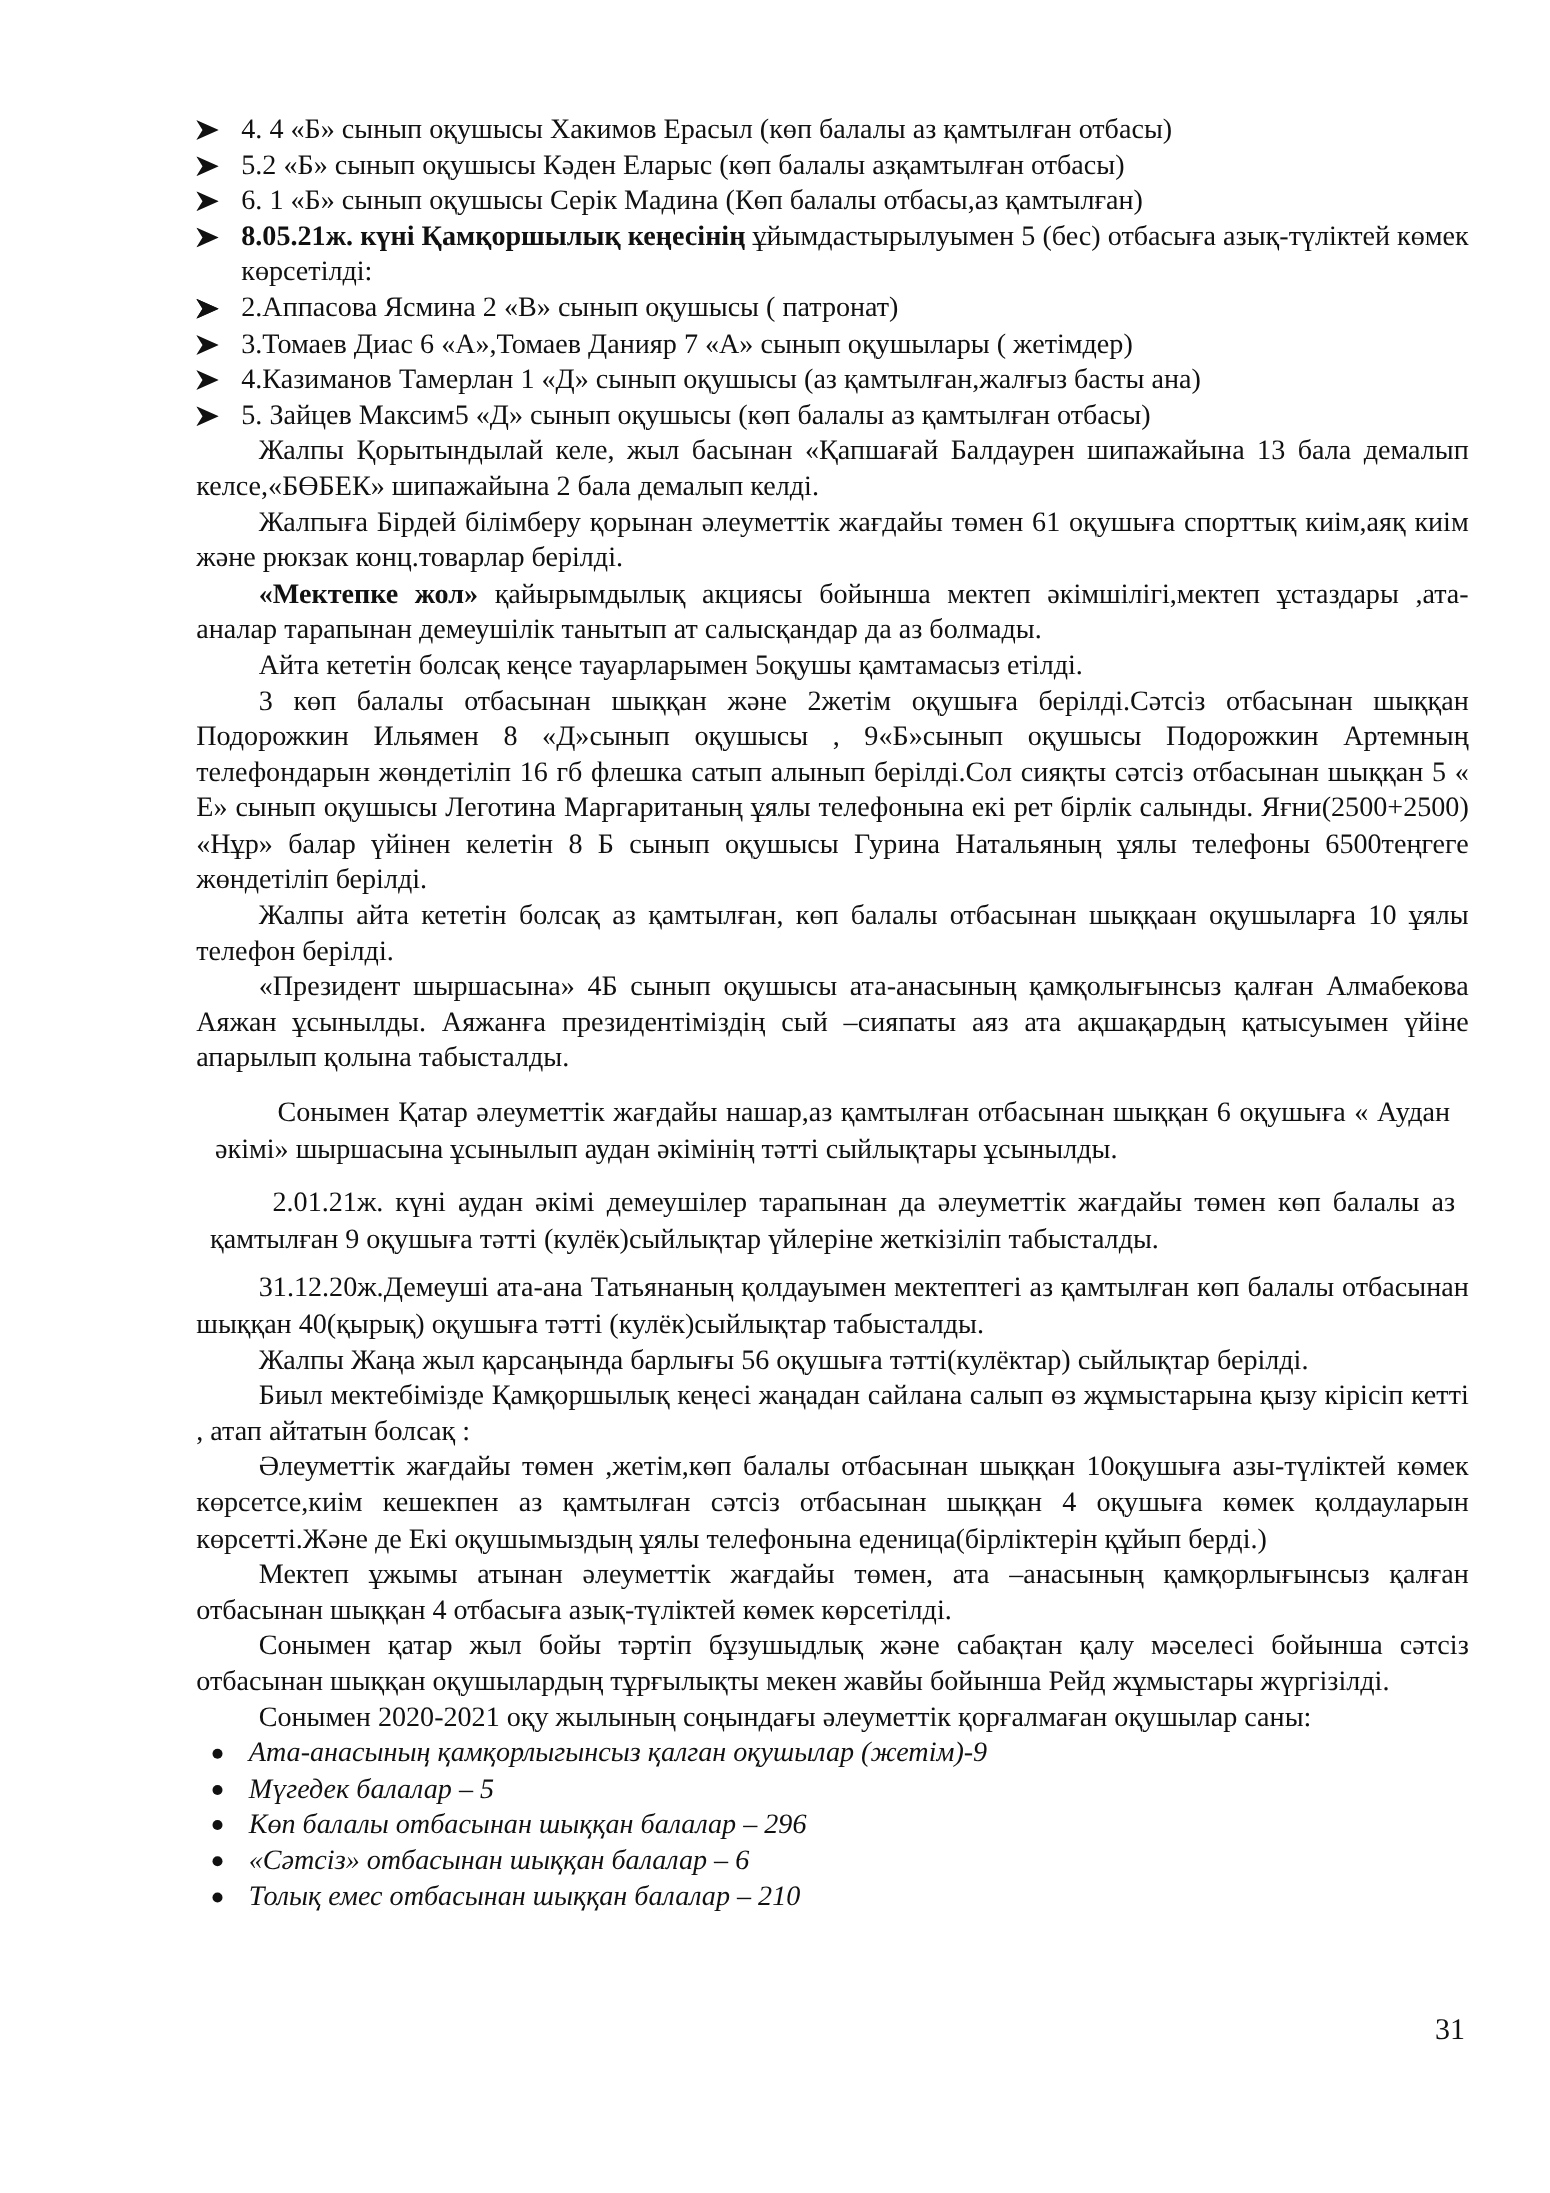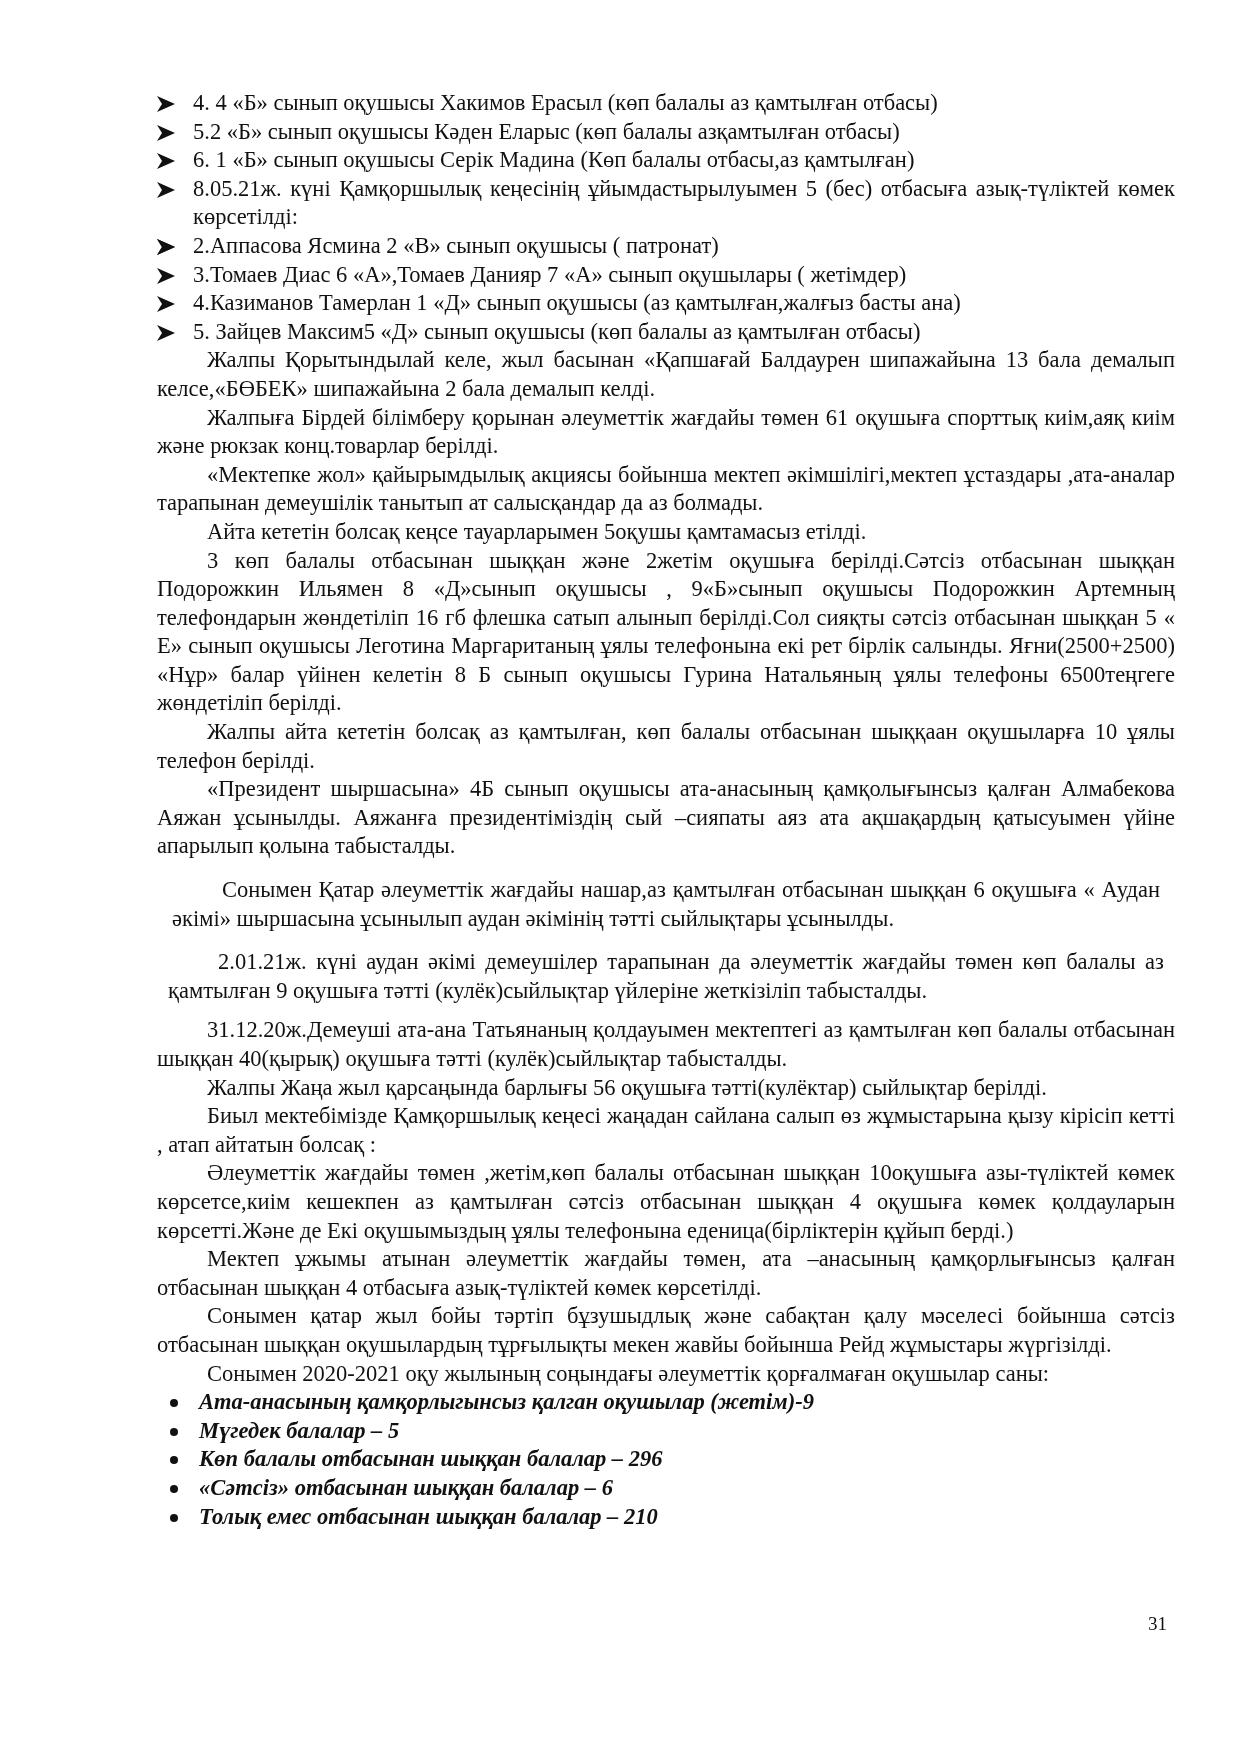--- a/index.html
+++ b/index.html
@@ -17,7 +17,7 @@
     }
     .arrow-item .arrow svg { display: block; }
     .para { text-indent: 50px; text-align: justify; }
-    .bold { font-weight: normal; }
+    .bold { font-weight: bold; }
     .bullets { margin: 0; padding: 0; list-style: none; }
     .bullets li { position: relative; padding-left: 42px; font-weight: bold; font-style: italic; }
     .bullets li .dot {

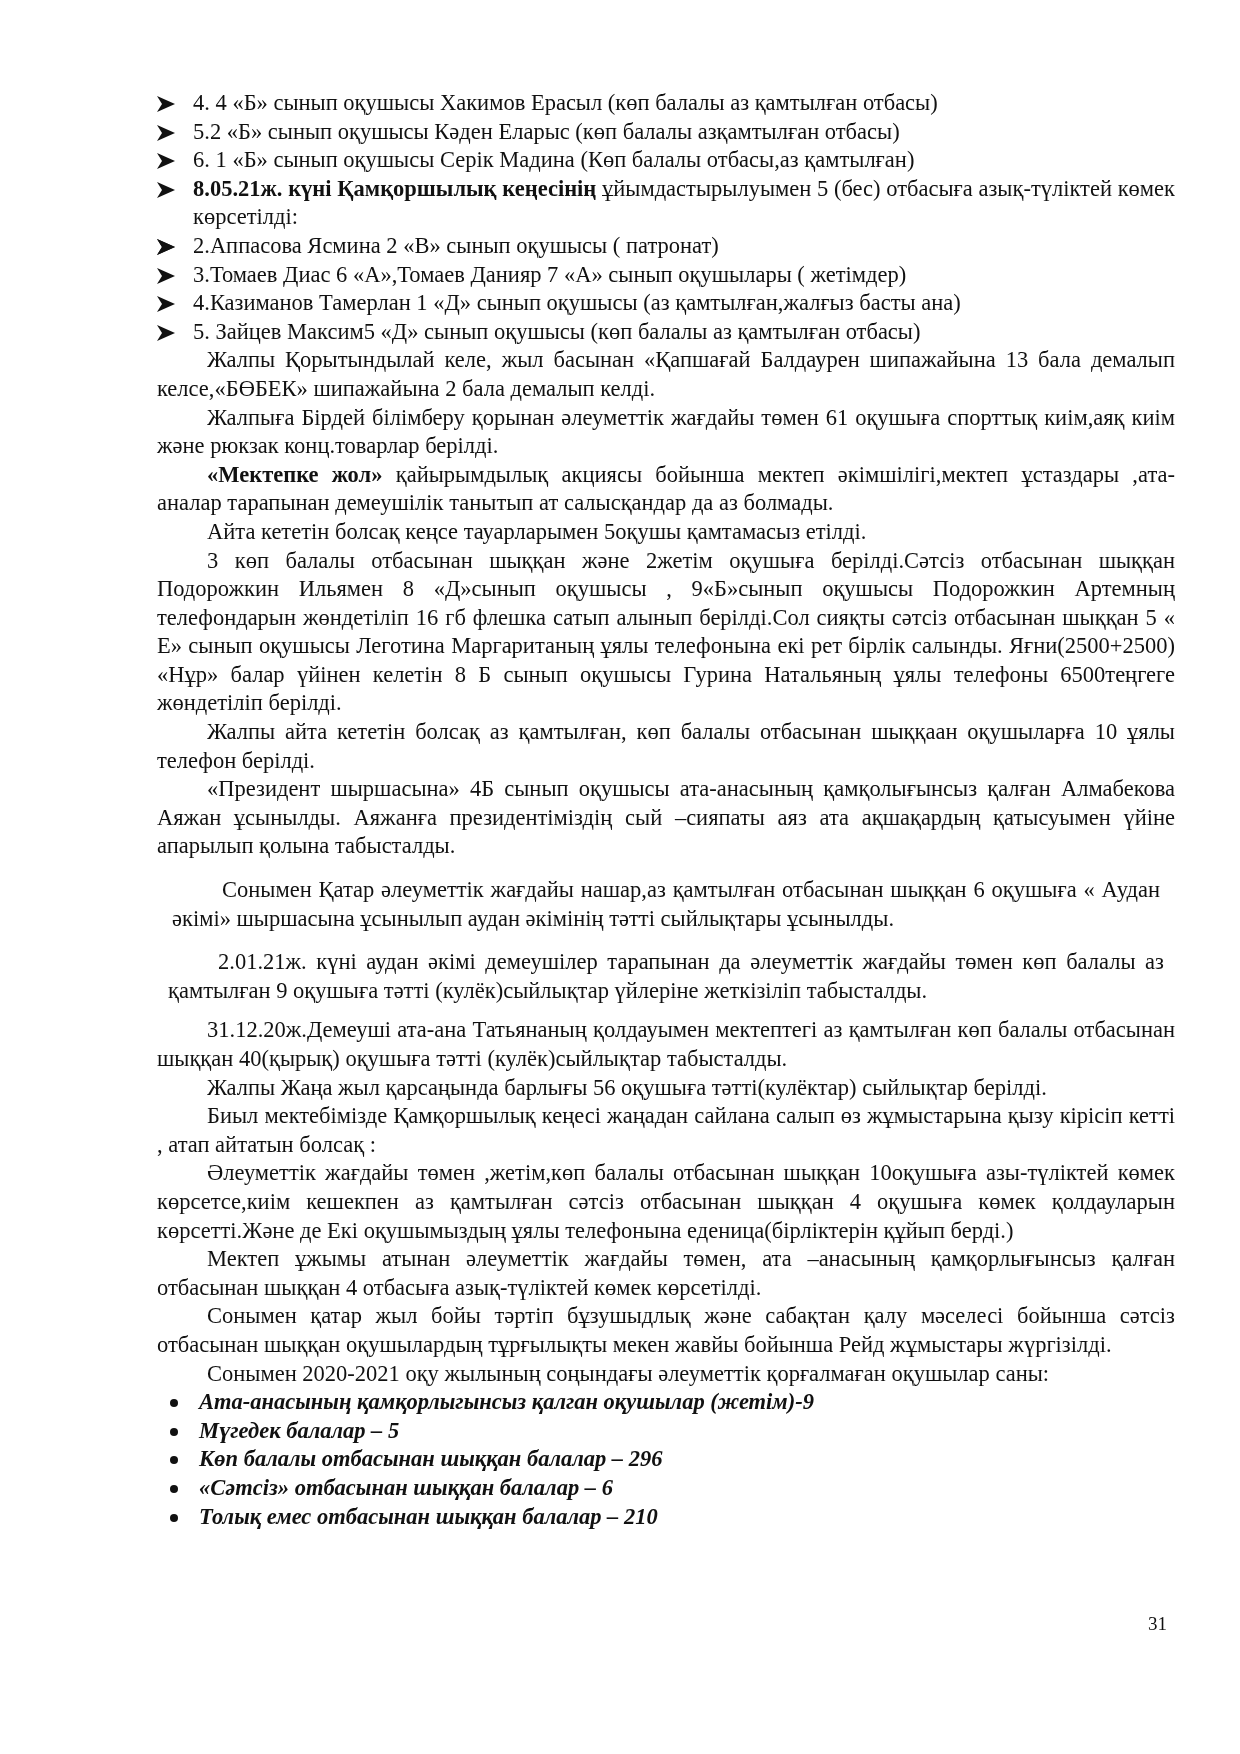--- a/index.html
+++ b/index.html
@@ -19,7 +19,7 @@
     .para { text-indent: 50px; text-align: justify; }
     .bold { font-weight: bold; }
     .bullets { margin: 0; padding: 0; list-style: none; }
-    .bullets li { position: relative; padding-left: 42px; font-weight: bold; font-style: italic; }
+    .bullets li { position: relative; padding-left: 42px; font-weight: normal; font-style: italic; }
     .bullets li .dot {
       position: absolute; left: 13px; top: 11px; width: 8px; height: 8px; border-radius: 50%; background: #111;
     }

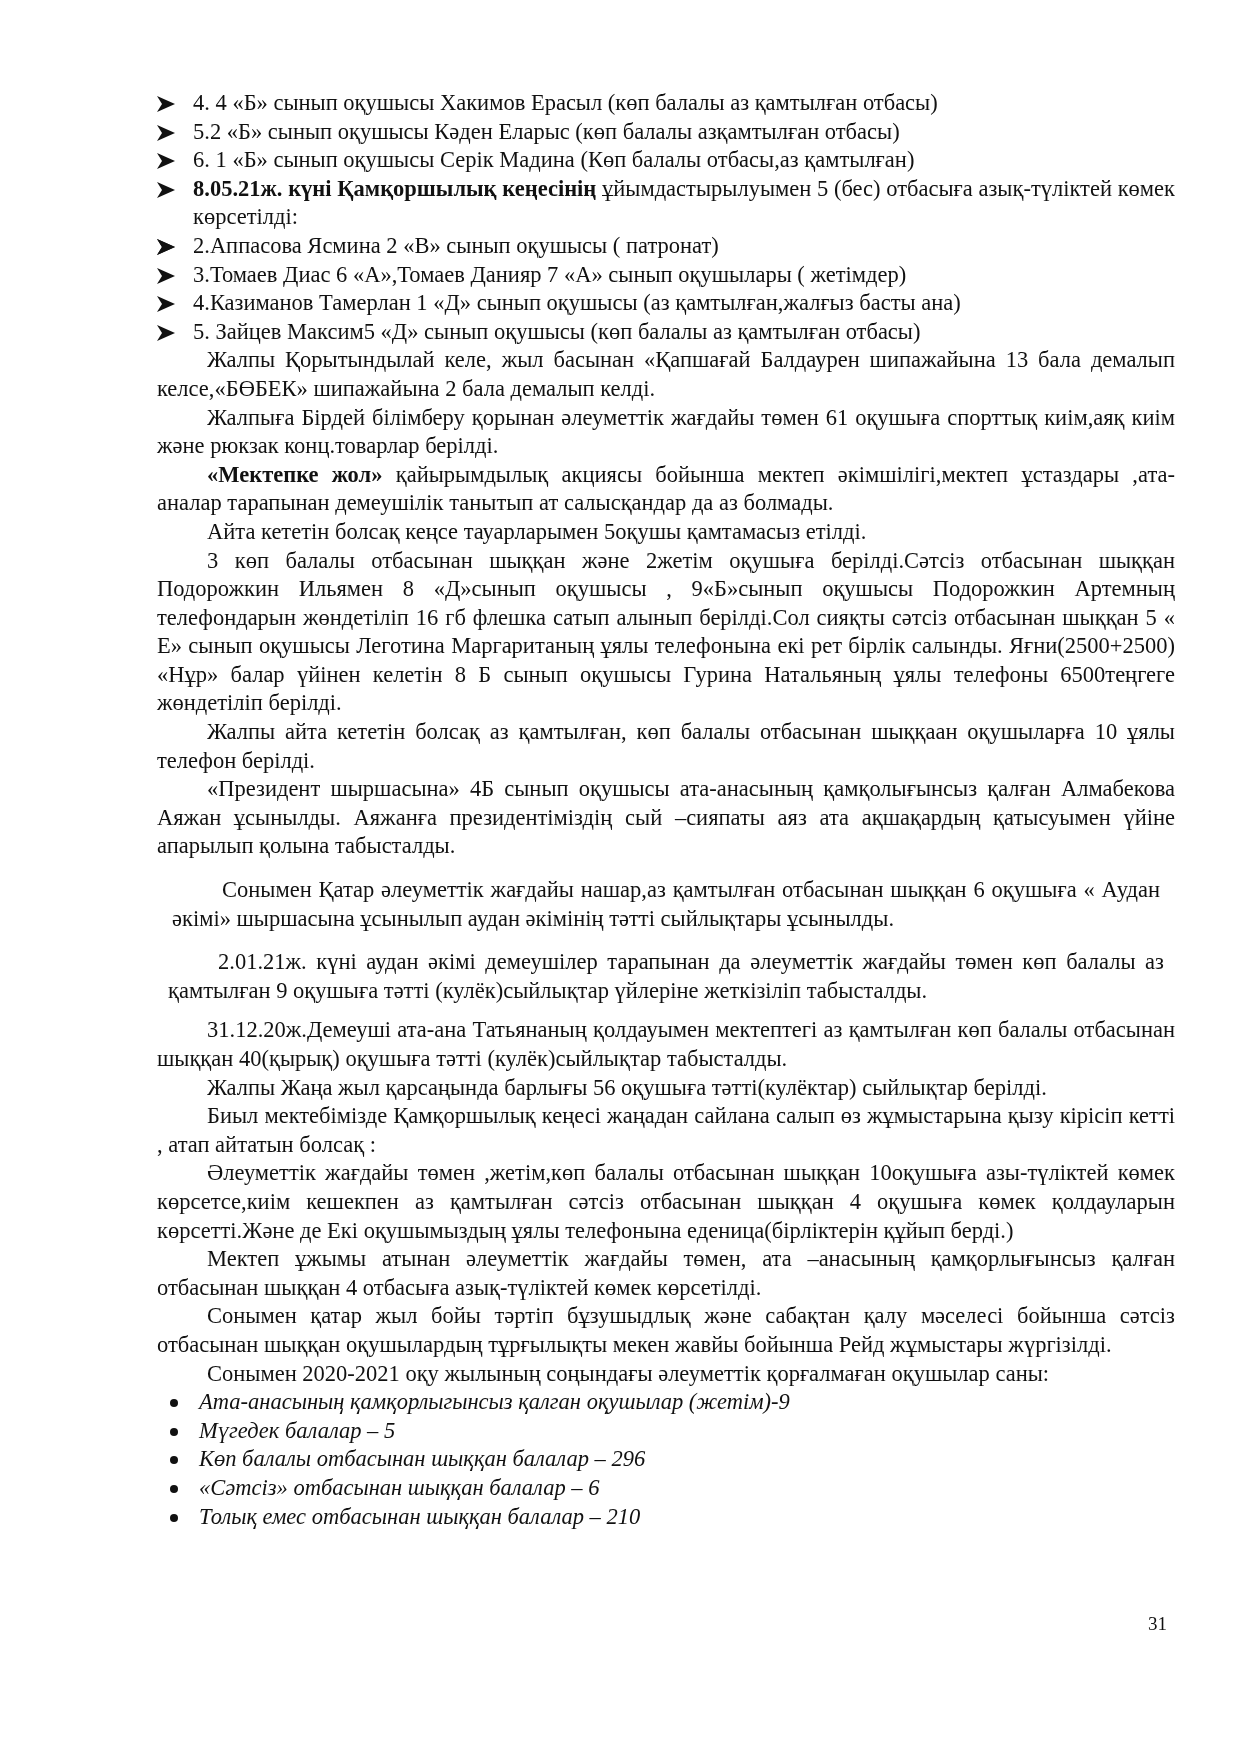--- a/index.html
+++ b/index.html
@@ -23,7 +23,7 @@
     .bullets li .dot {
       position: absolute; left: 13px; top: 11px; width: 8px; height: 8px; border-radius: 50%; background: #111;
     }
-    .page-number { position: absolute; left: 1148px; top: 1610px; font-size: 19px; }
+    .page-number { position: absolute; left: 1148px; top: 1610px; font-size: 24px; }
   </style>
 </head>
 <body>

